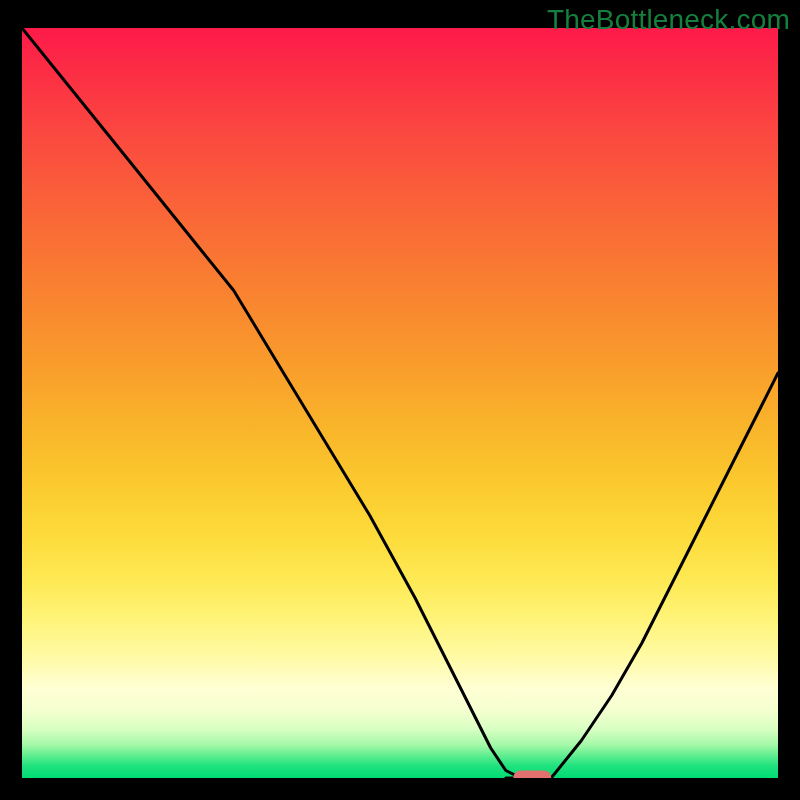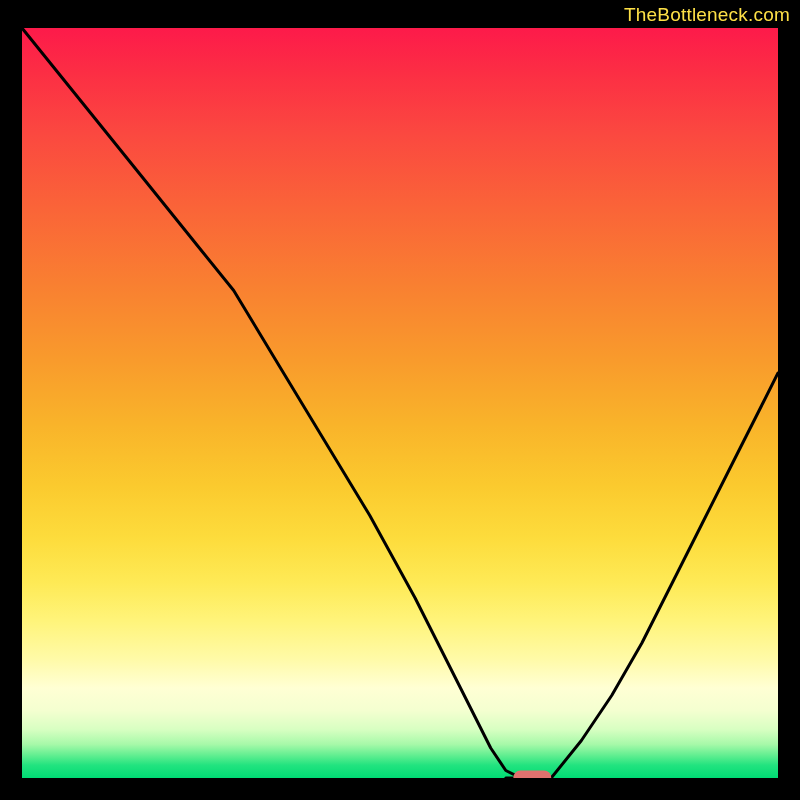--- a/index.html
+++ b/index.html
@@ -21,8 +21,8 @@
     position: absolute;
     top: 4px;
     right: 10px;
-    color: #fde047;
-    font-size: 19px;
+    color: #15803d;
+    font-size: 28px;
     letter-spacing: 0.2px;
     z-index: 5;
     user-select: none;

